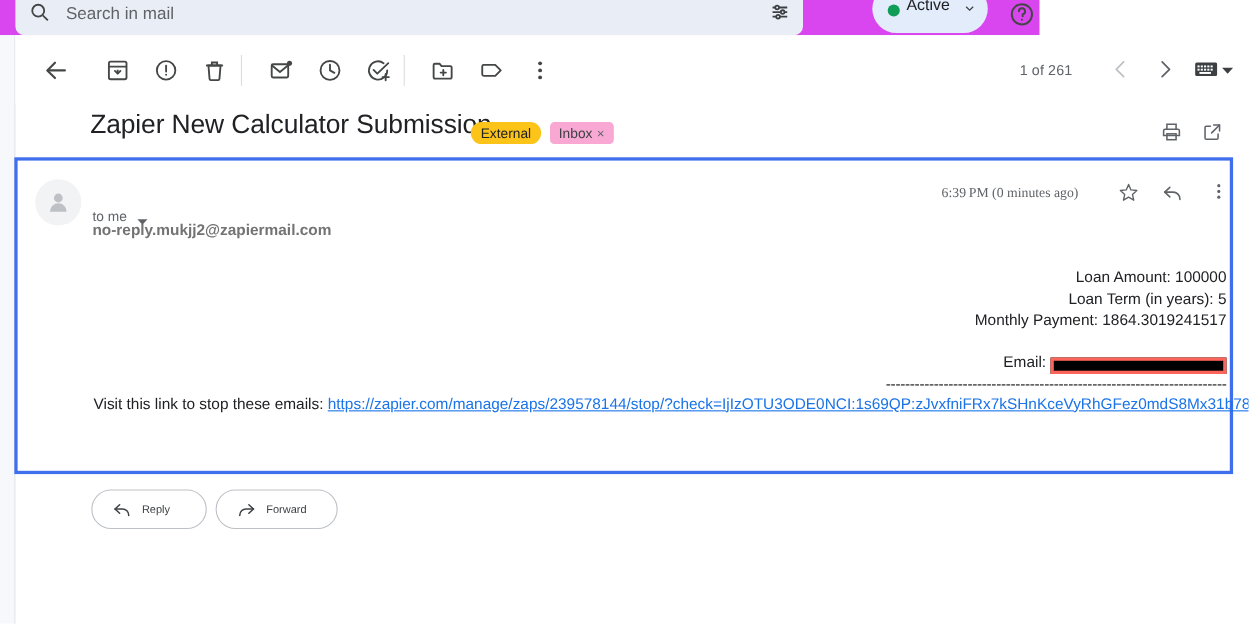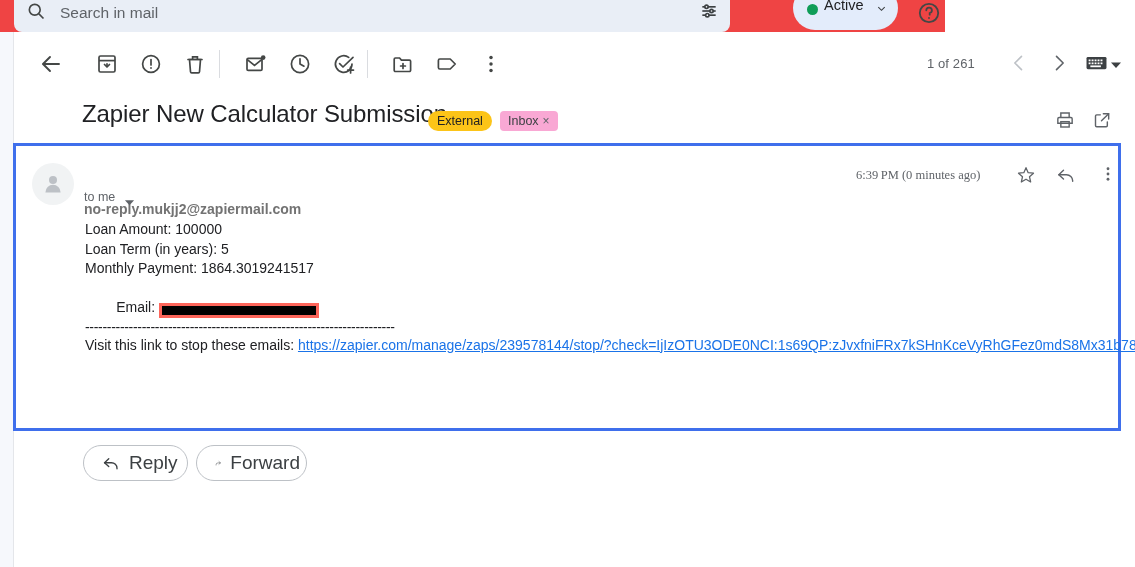--- a/index.html
+++ b/index.html
@@ -22,7 +22,7 @@
   .topbar {
     position: absolute; top: 0; left: 0;
     width: 945px; height: 32px;
-    background: #ef4444;
+    background: #d946ef;
     overflow: hidden;
   }
   .search-pill {

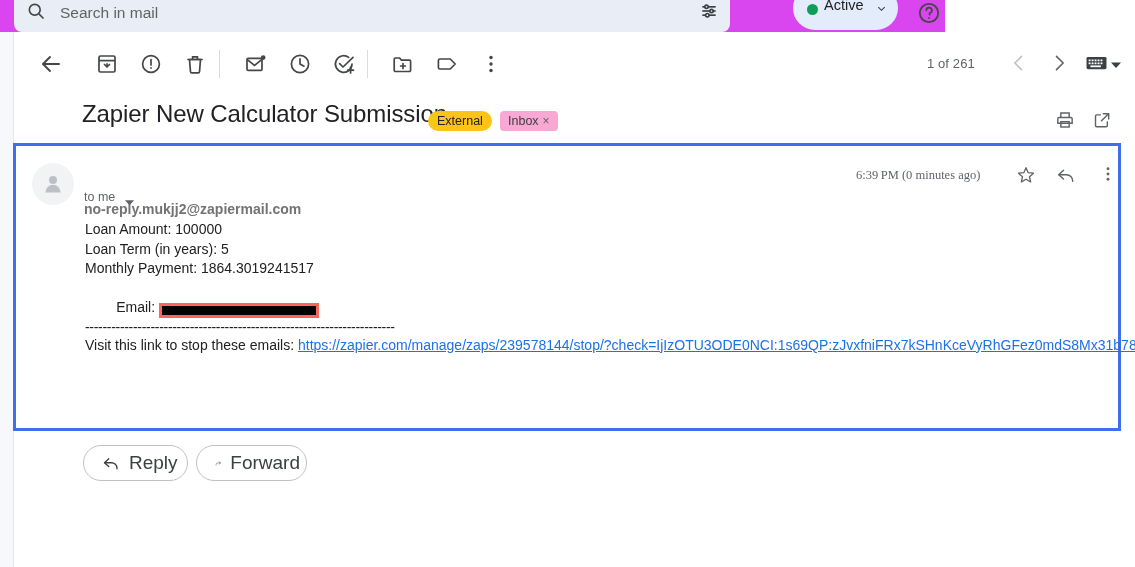--- a/index.html
+++ b/index.html
@@ -241,8 +241,9 @@
 
   
   .body-wrap {
-    position: absolute; left: 69px; top: 74px;
+    position: absolute; left: 69px; top: 96px;
     width: 1030px;
+    text-align: right;
   }
   .body-line {
     font-family: "Liberation Sans", sans-serif;

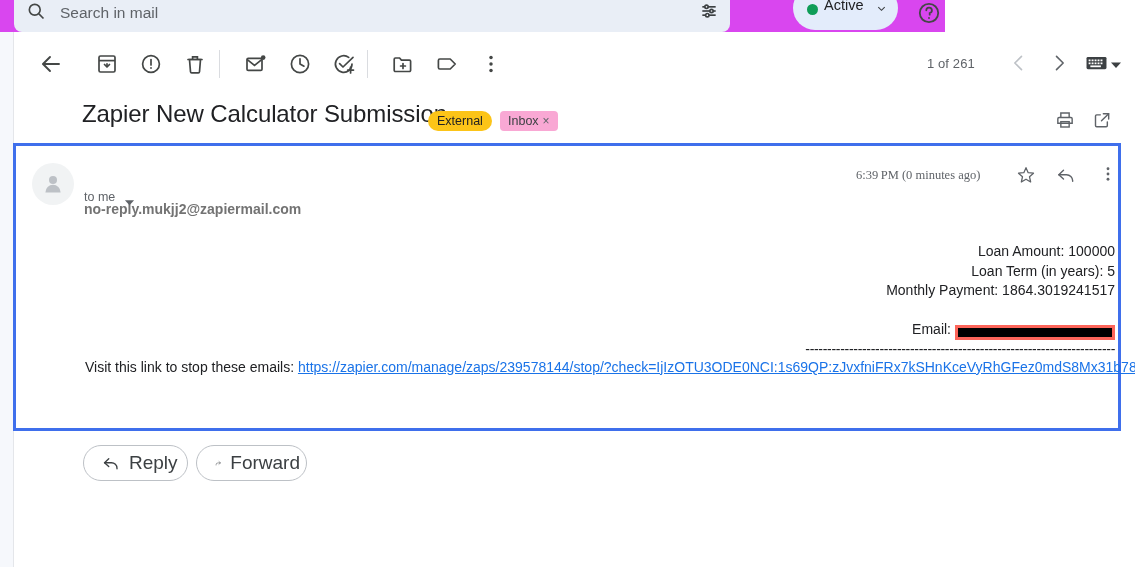--- a/index.html
+++ b/index.html
@@ -293,7 +293,7 @@
     background: #ffffff;
     color: #3c4043;
     font-family: "Liberation Sans", sans-serif;
-    font-size: 19px;
+    font-size: 10px;
     cursor: pointer;
     display: flex; align-items: center;
   }

